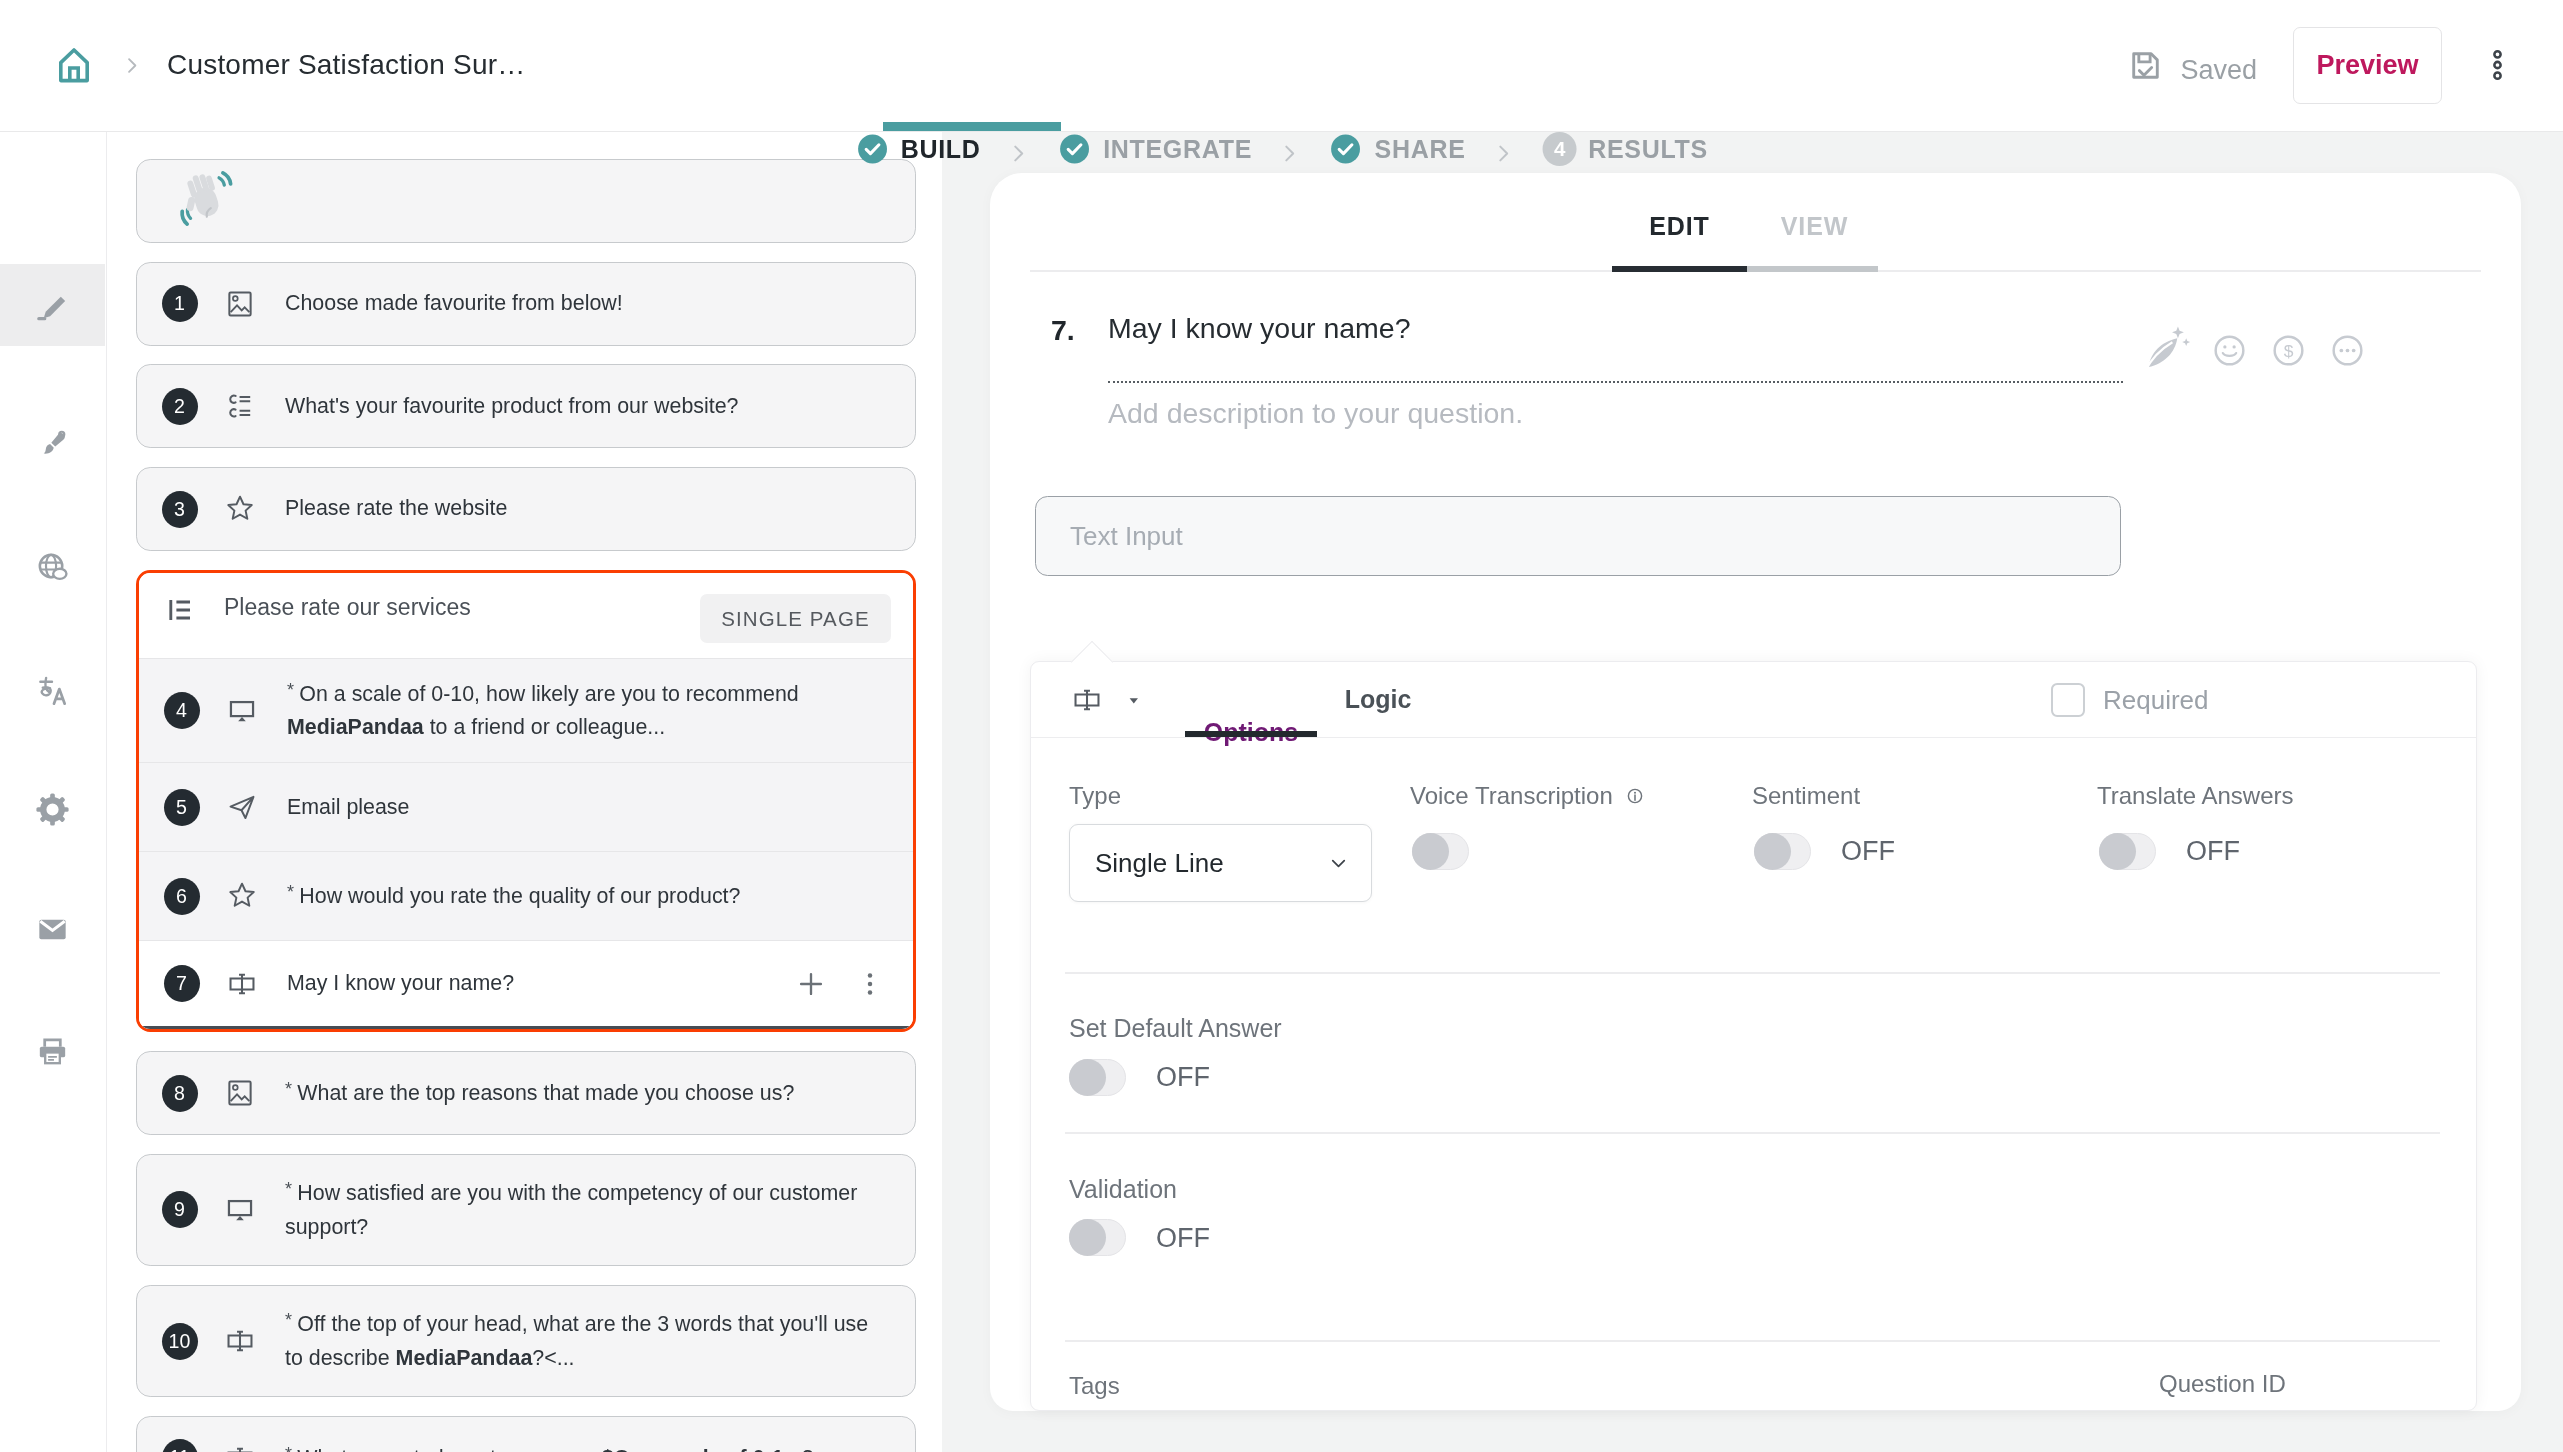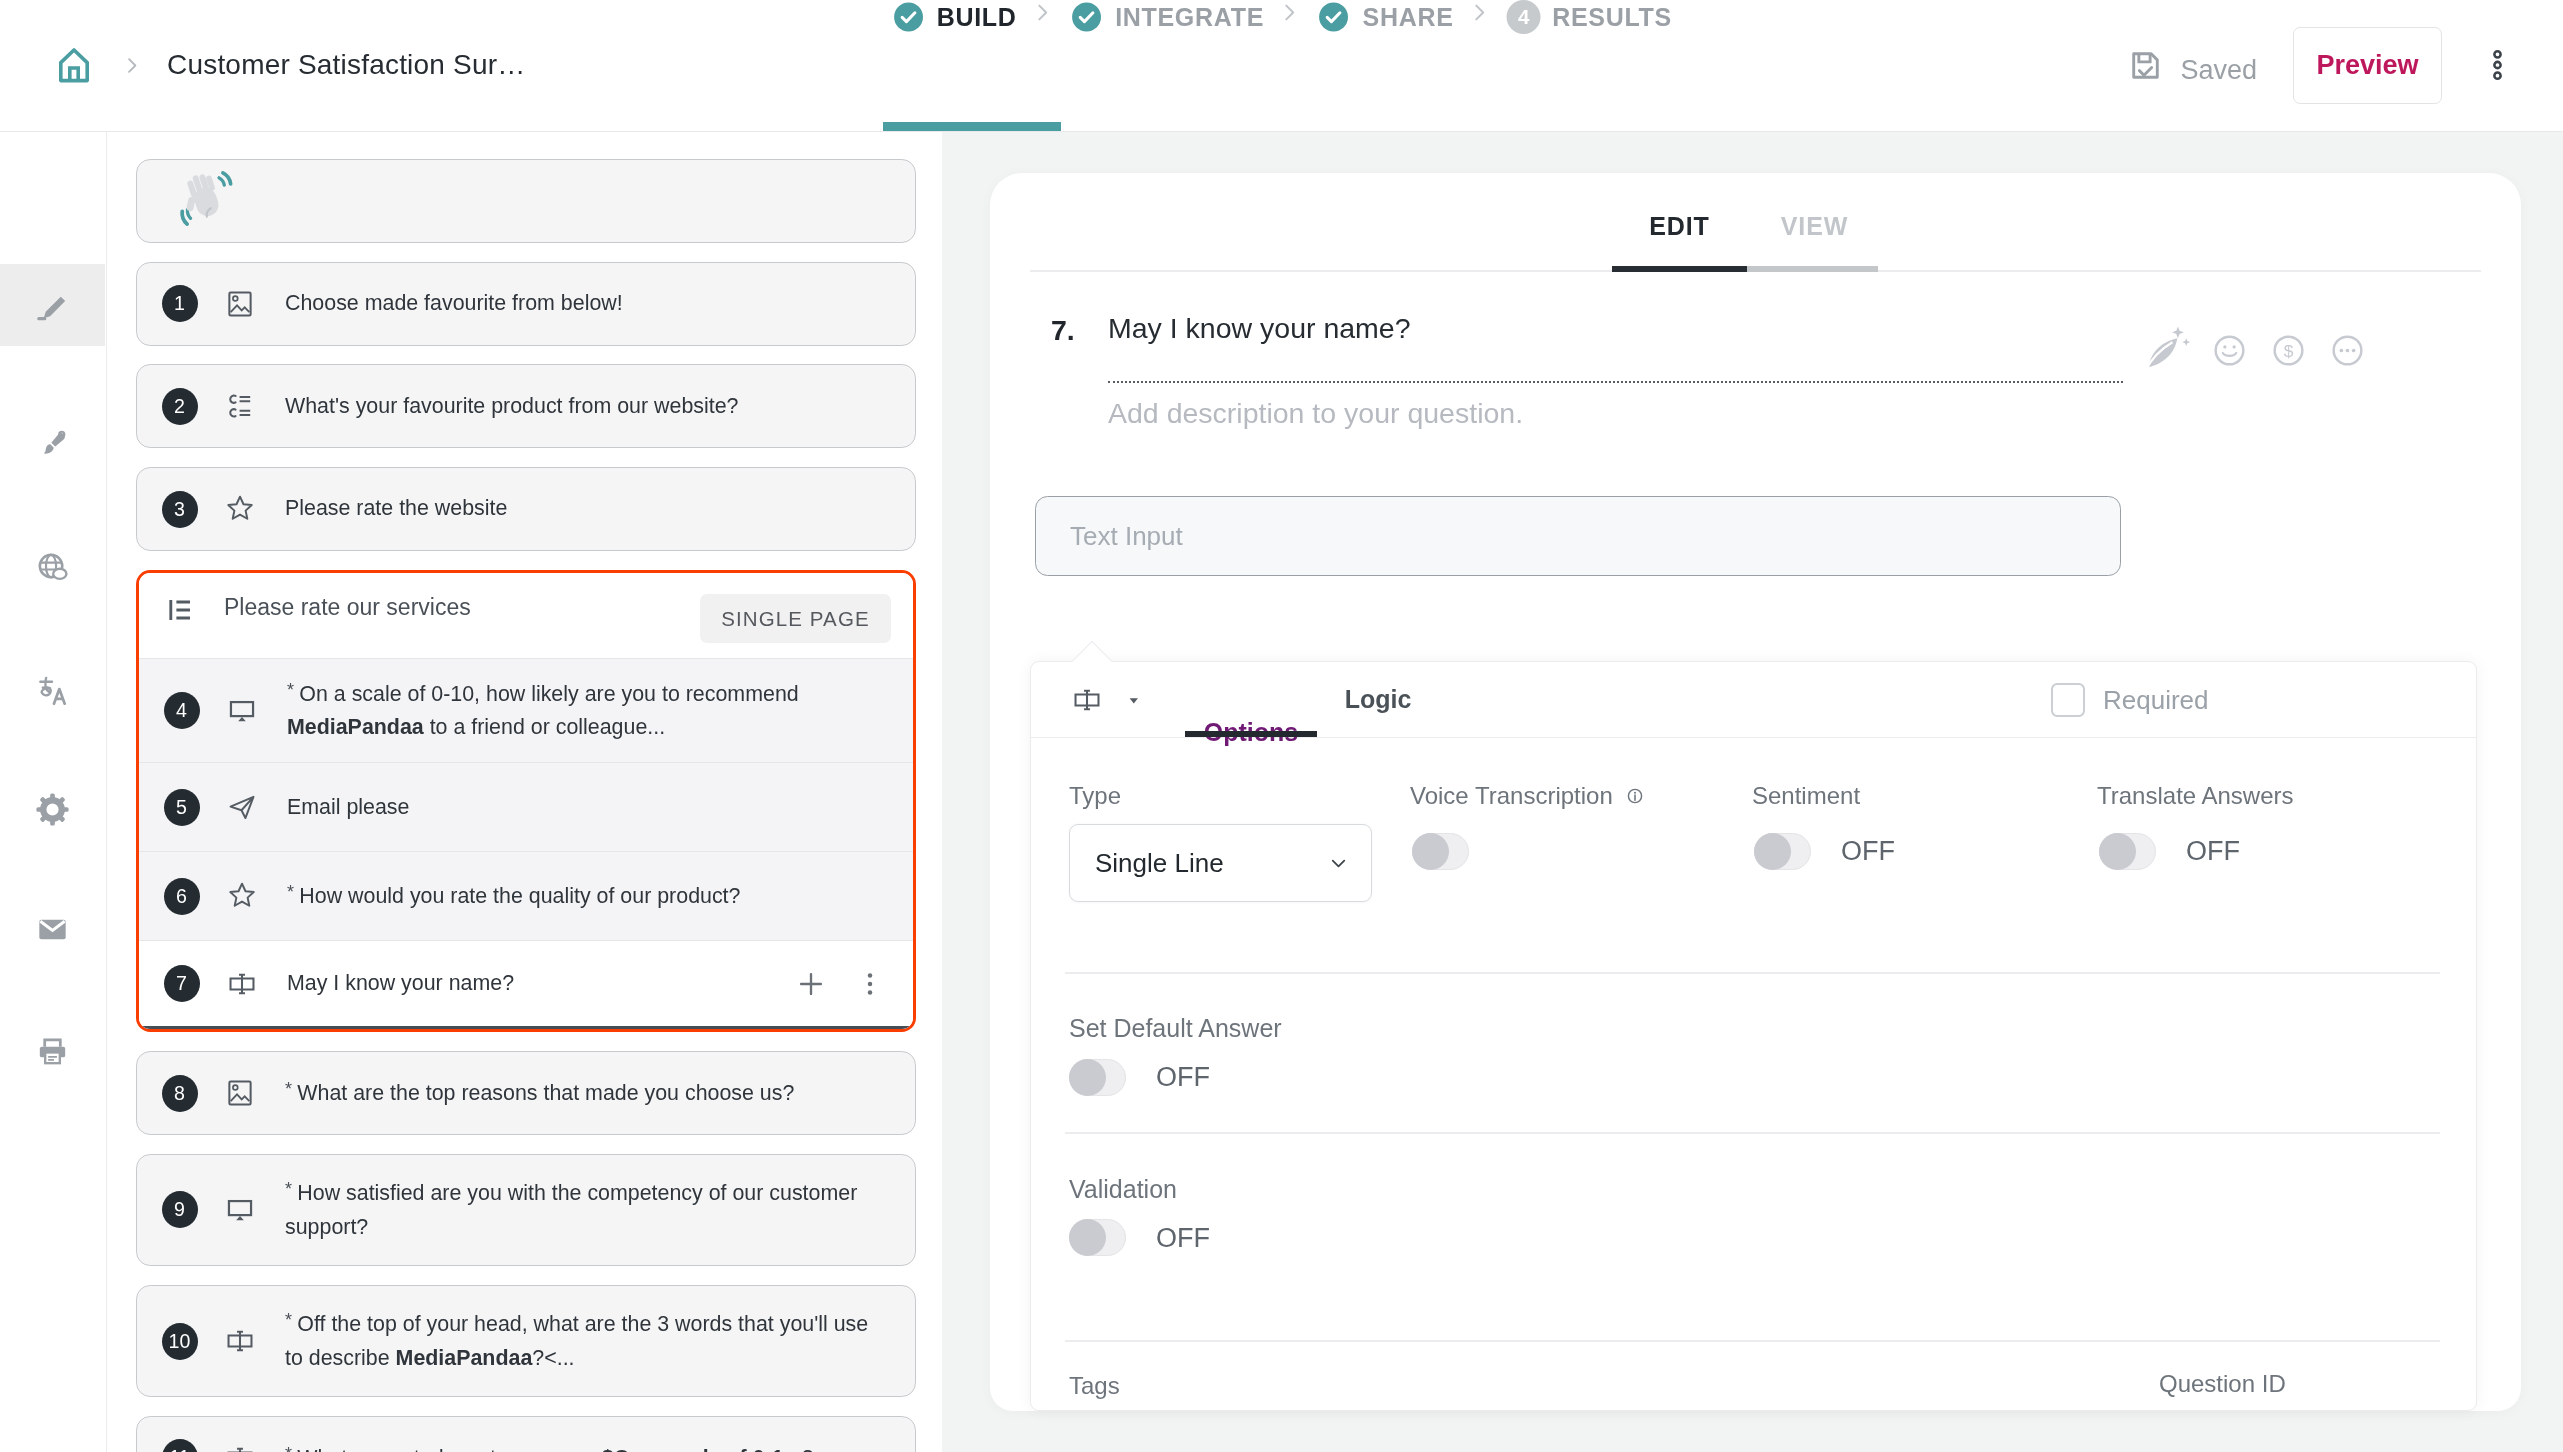--- a/index.html
+++ b/index.html
@@ -15,7 +15,7 @@
   .bc-chev { width:23px; height:23px; color:#b6babe; }
   .breadcrumb { font-size:28px; color:#262c31; font-weight:400; letter-spacing:0.2px; }
   .steps { position:absolute; left:50%; top:0; transform:translateX(-50%); height:166px;
-           display:flex; align-items:flex-start; gap:14px; }
+           display:flex; align-items:flex-end; gap:26px; }
   .step { display:flex; align-items:center; gap:11.6px; }
   .step-check { width:34px; height:34px; color:#4a9da0; }
   .step-num { width:34px; height:34px; border-radius:50%; background:#c6cacd; color:#fff;

